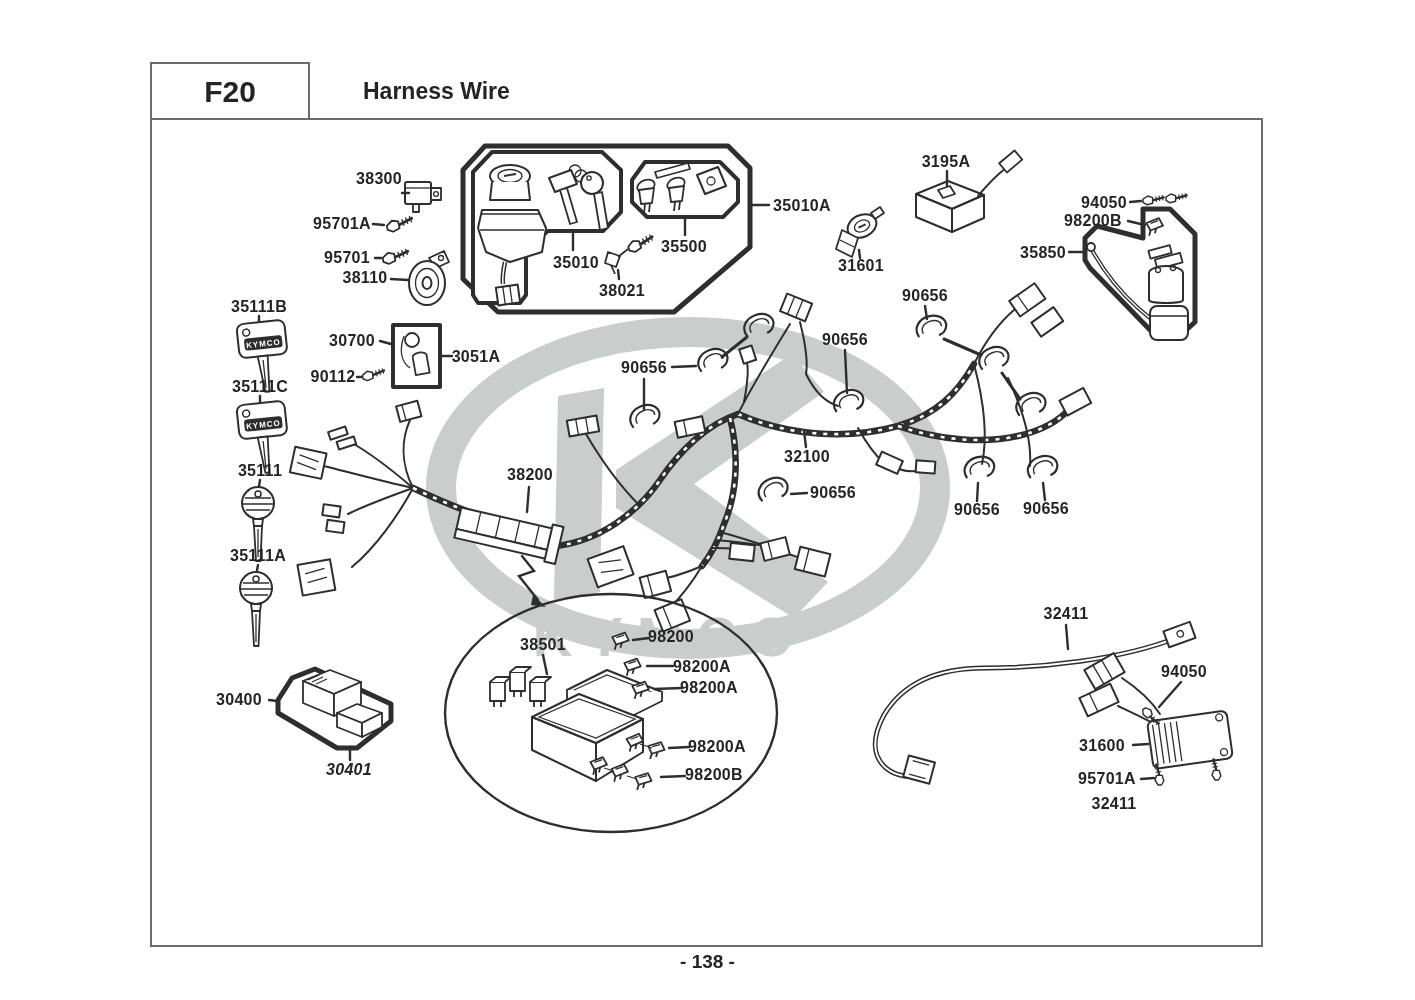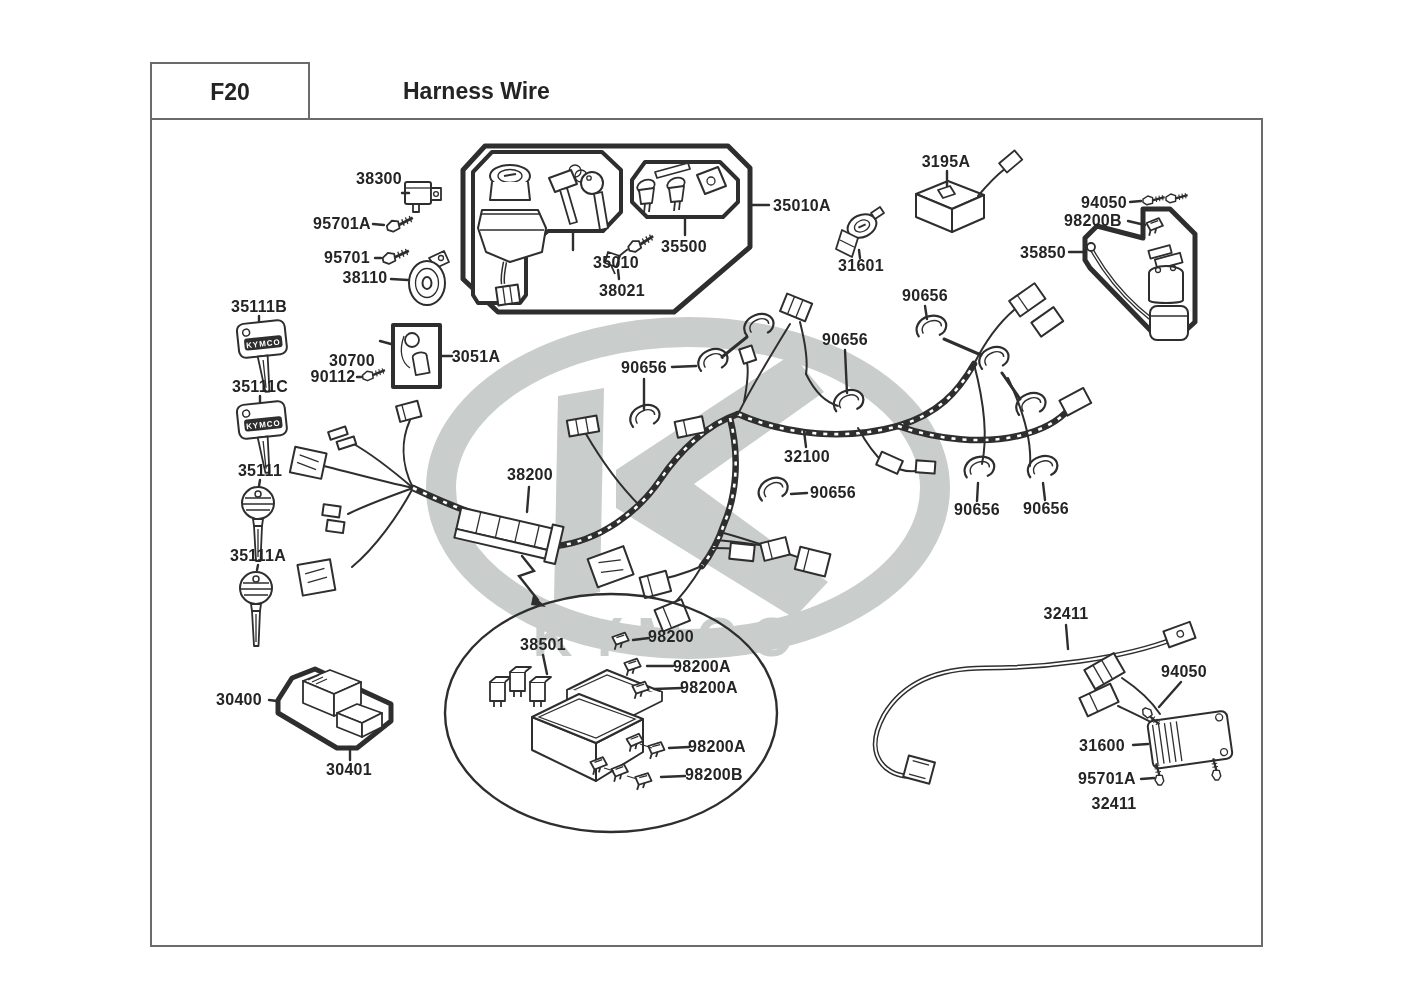--- a/index.html
+++ b/index.html
@@ -16,7 +16,7 @@
   .code-box{position:absolute;left:150px;top:62px;width:160px;height:58px;
          border:2px solid var(--border);border-bottom:none;box-sizing:border-box;
          display:flex;align-items:center;justify-content:center;
-         font-weight:bold;font-size:23px;color:var(--label);}
+         font-weight:bold;font-size:30px;color:var(--label);}
   .title{position:absolute;left:363px;top:78px;font-weight:bold;font-size:23px;color:var(--label);margin-left:40px;}
   .page-num{position:absolute;left:0;top:951px;width:1415px;text-align:center;
          font-weight:bold;font-size:19px;color:var(--label);}

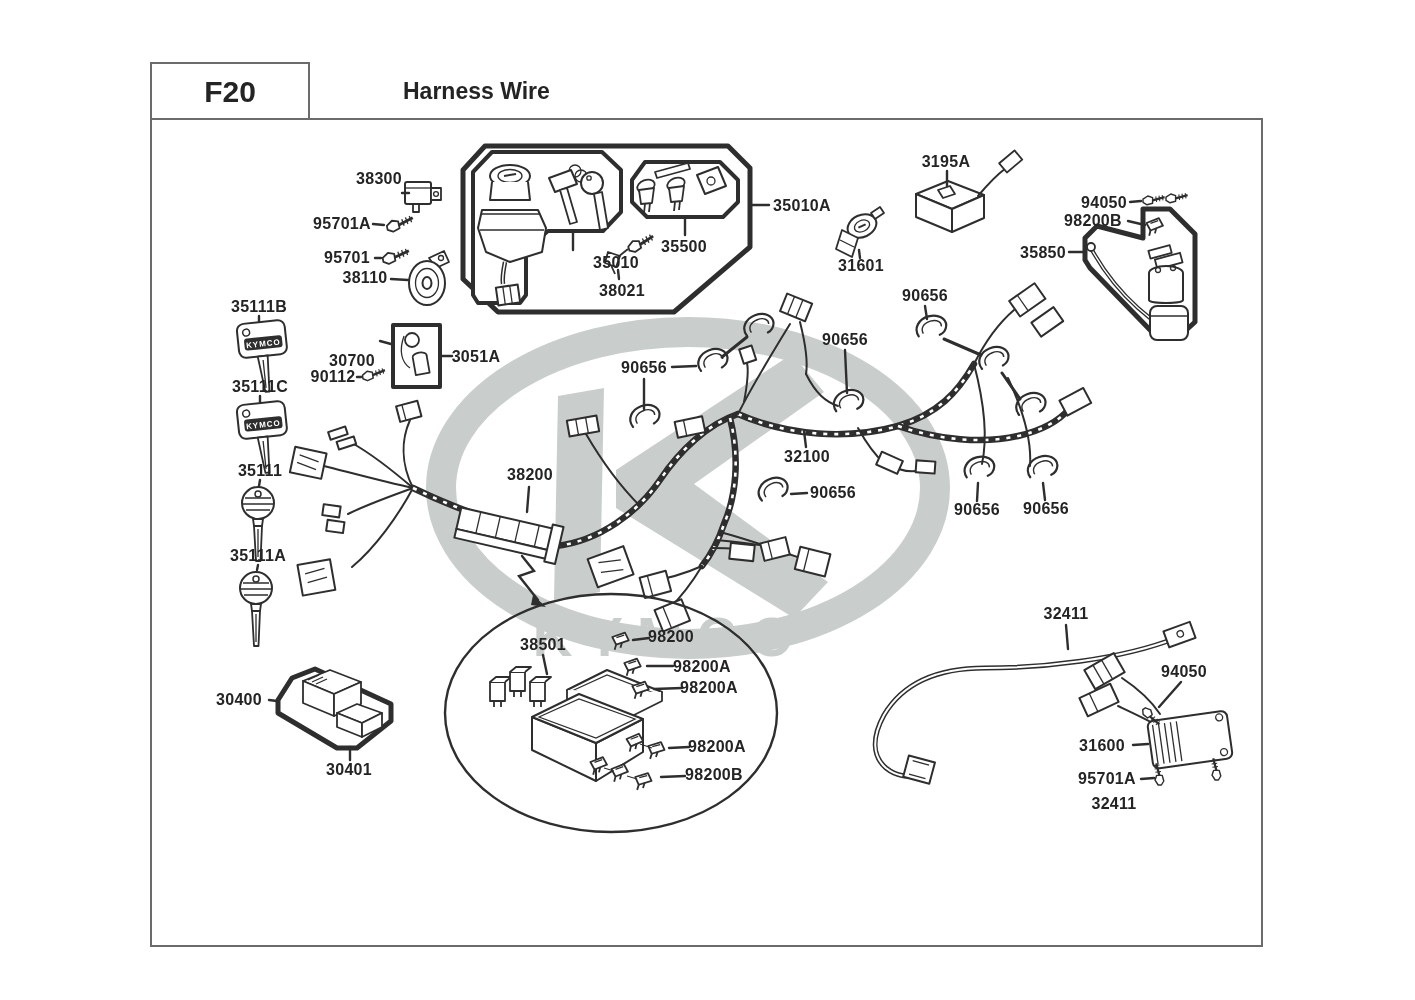--- a/index.html
+++ b/index.html
@@ -17,7 +17,7 @@
          border:2px solid var(--border);border-bottom:none;box-sizing:border-box;
          display:flex;align-items:center;justify-content:center;
          font-weight:bold;font-size:30px;color:var(--label);}
-  .title{position:absolute;left:363px;top:78px;font-weight:bold;font-size:23px;color:var(--label);margin-left:40px;}
+  .title{position:absolute;left:363px;top:78px;font-weight:bold;font-size:23px;color:var(--label);}
   .page-num{position:absolute;left:0;top:951px;width:1415px;text-align:center;
          font-weight:bold;font-size:19px;color:var(--label);}
 

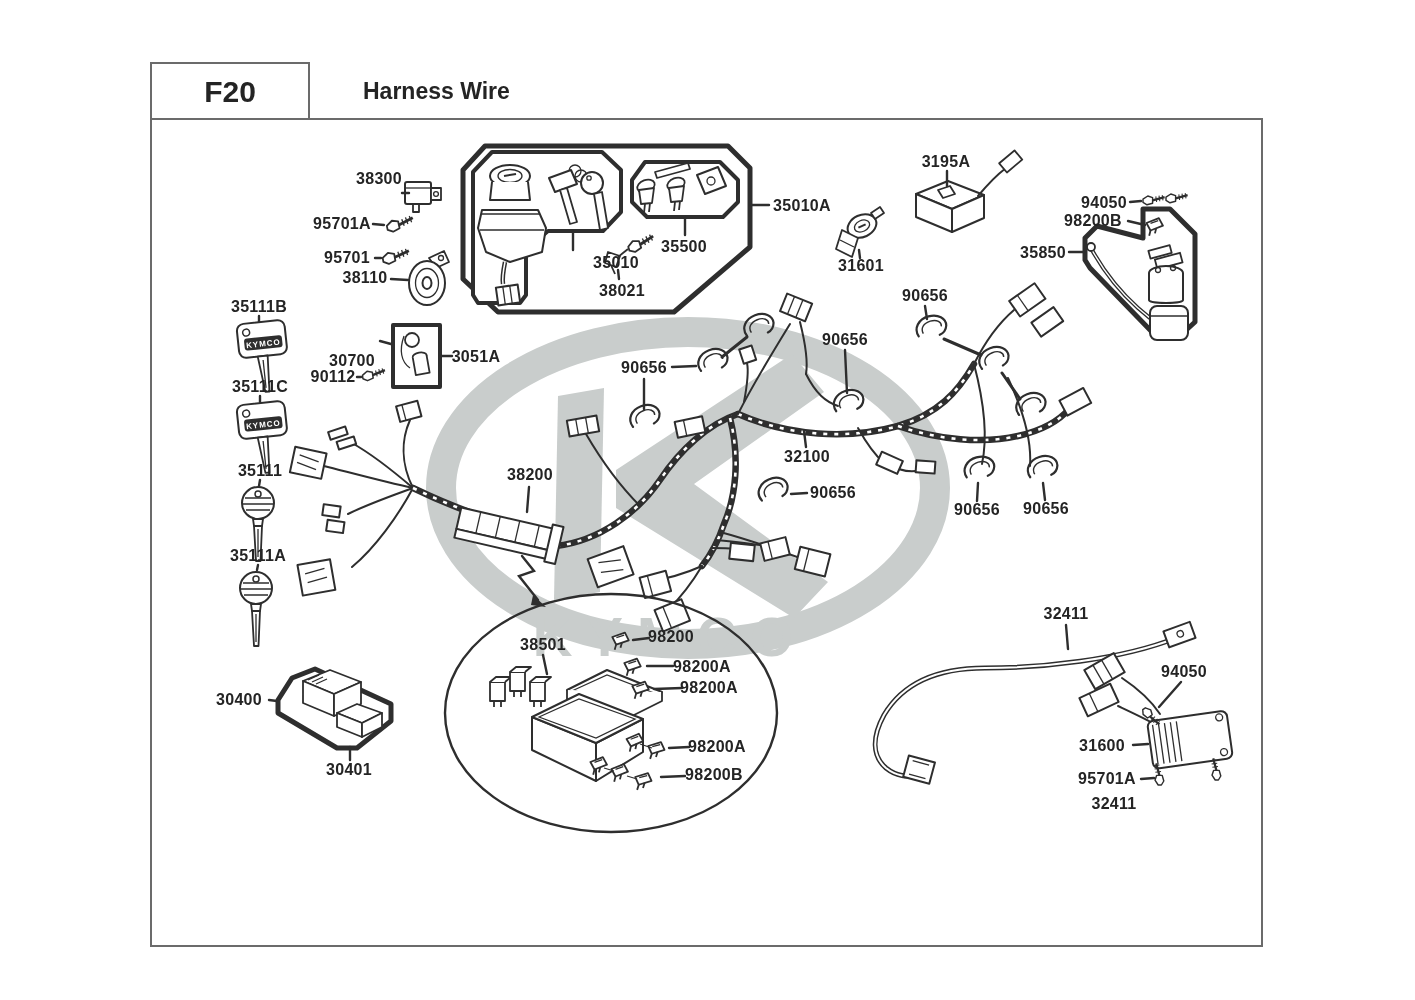--- a/index.html
+++ b/index.html
@@ -554,7 +554,7 @@
       <span class="part-label" style="left: 342px; top: 224px;">95701A</span>
       <span class="part-label" style="left: 347px; top: 258px;">95701</span>
       <span class="part-label" style="left: 365px; top: 278px;">38110</span>
-      <span class="part-label" style="left: 576px; top: 263px; margin-left: 40px;">35010</span>
+      <span class="part-label" style="left: 576px; top: 263px;">35010</span>
       <span class="part-label" style="left: 684px; top: 247px;">35500</span>
       <span class="part-label" style="left: 622px; top: 291px;">38021</span>
       <span class="part-label" style="left: 802px; top: 206px;">35010A</span>

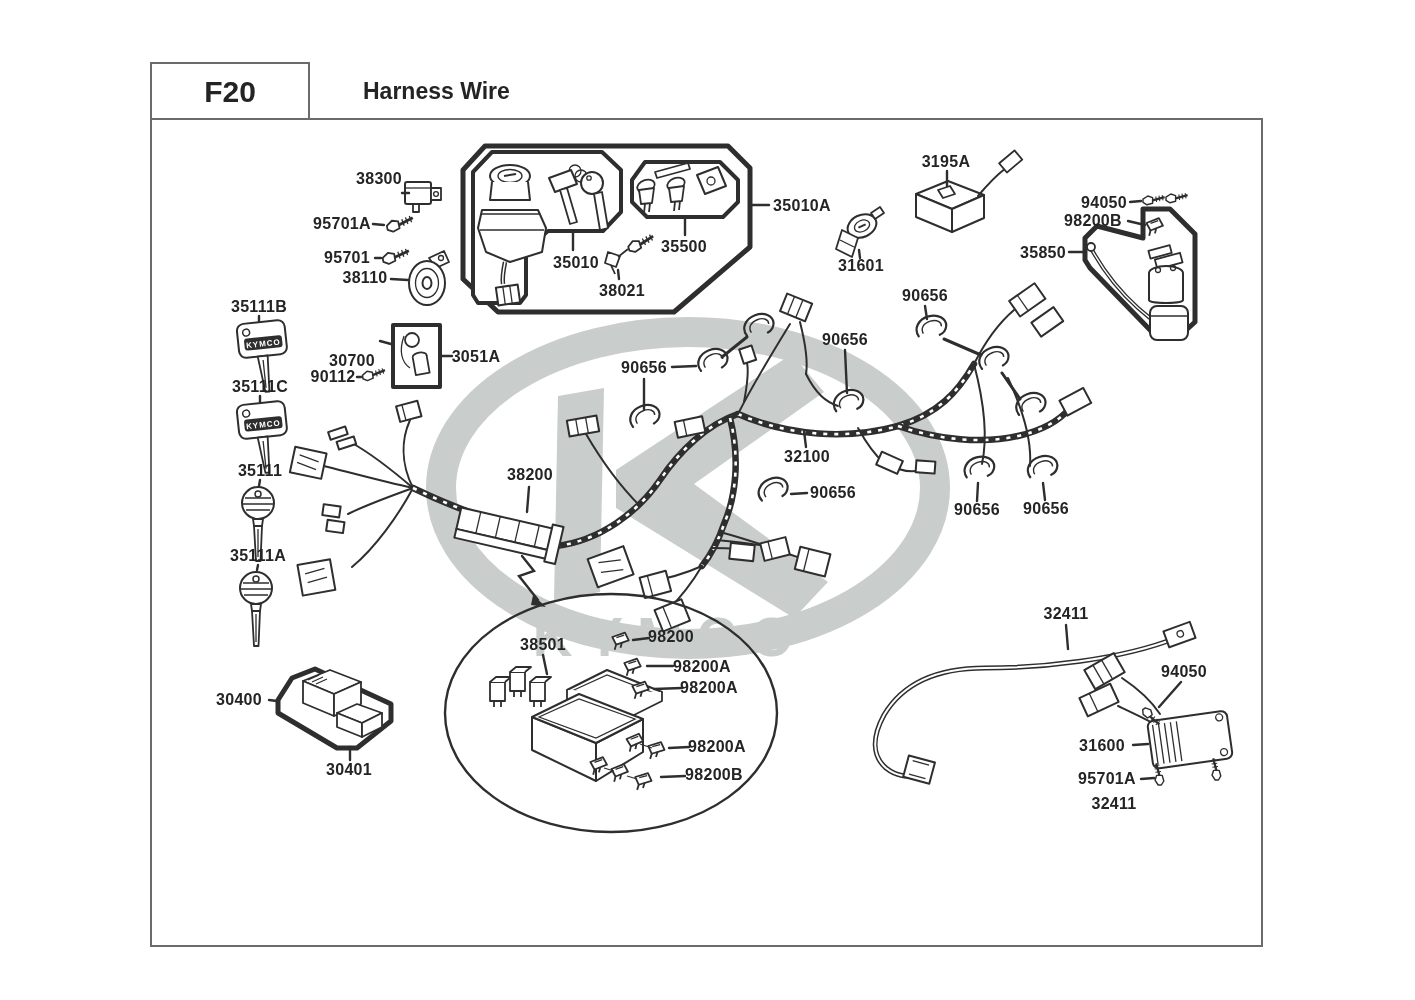--- a/index.html
+++ b/index.html
@@ -564,7 +564,7 @@
       <span class="part-label" style="left: 1093px; top: 221px;">98200B</span>
       <span class="part-label" style="left: 1043px; top: 253px;">35850</span>
       <span class="part-label" style="left: 259px; top: 307px;">35111B</span>
-      <span class="part-label" style="left: 352px; top: 361px;">30700</span>
+      <span class="part-label" style="left: 352px; top: 341px;">30700</span>
       <span class="part-label" style="left: 476px; top: 357px;">3051A</span>
       <span class="part-label" style="left: 333px; top: 377px;">90112</span>
       <span class="part-label" style="left: 260px; top: 387px;">35111C</span>

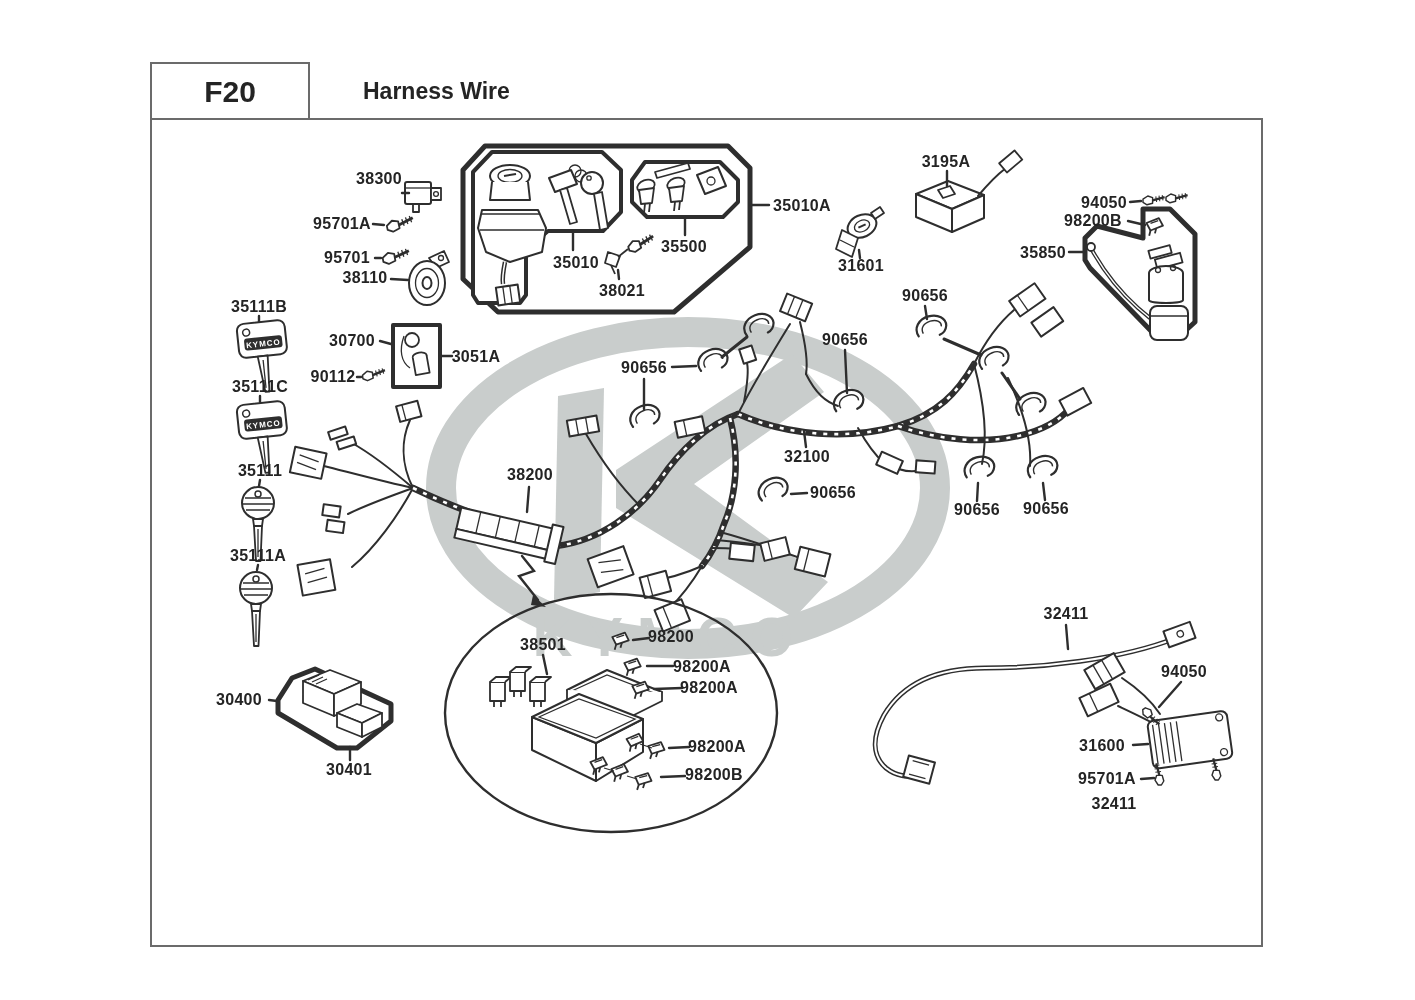--- a/index.html
+++ b/index.html
@@ -590,7 +590,7 @@
       <span class="part-label" style="left: 1107px; top: 779px;">95701A</span>
       <span class="part-label" style="left: 1114px; top: 804px;">32411</span>
       <span class="part-label" style="left: 239px; top: 700px;">30400</span>
-      <span class="part-label" style="left: 349px; top: 770px;">30401</span>
+      <span class="part-label" style="left: 349px; top: 770px; font-style: italic;">30401</span>
     </div>
 
 </div>

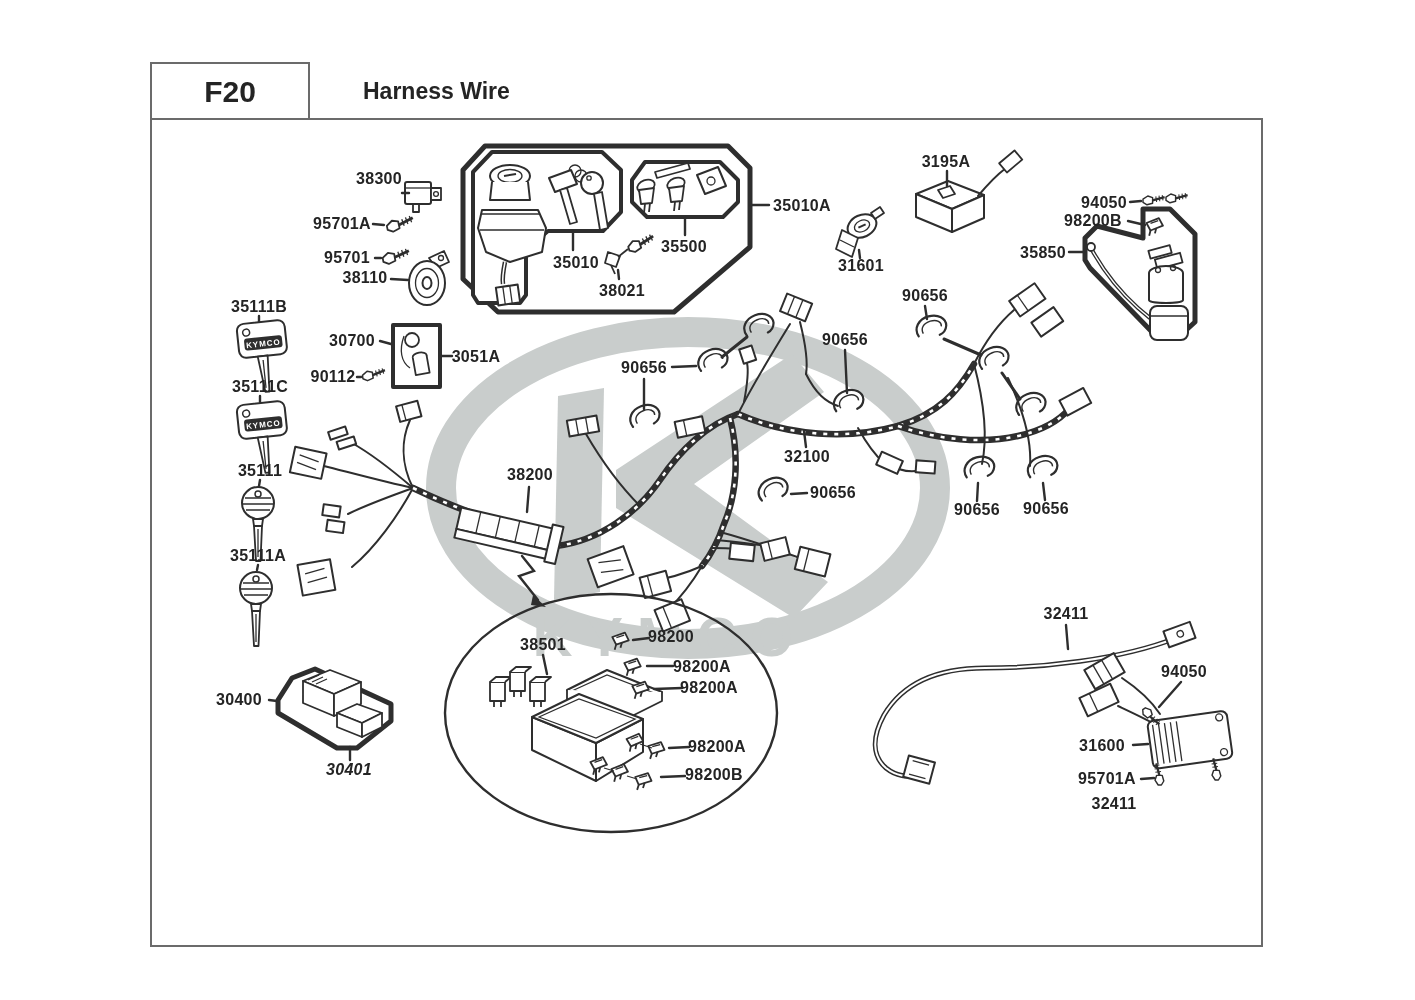--- a/index.html
+++ b/index.html
@@ -593,6 +593,7 @@
       <span class="part-label" style="left: 349px; top: 770px; font-style: italic;">30401</span>
     </div>
 
+  <div class="page-num">- 138 -</div>
 </div>
 
 </body></html>

